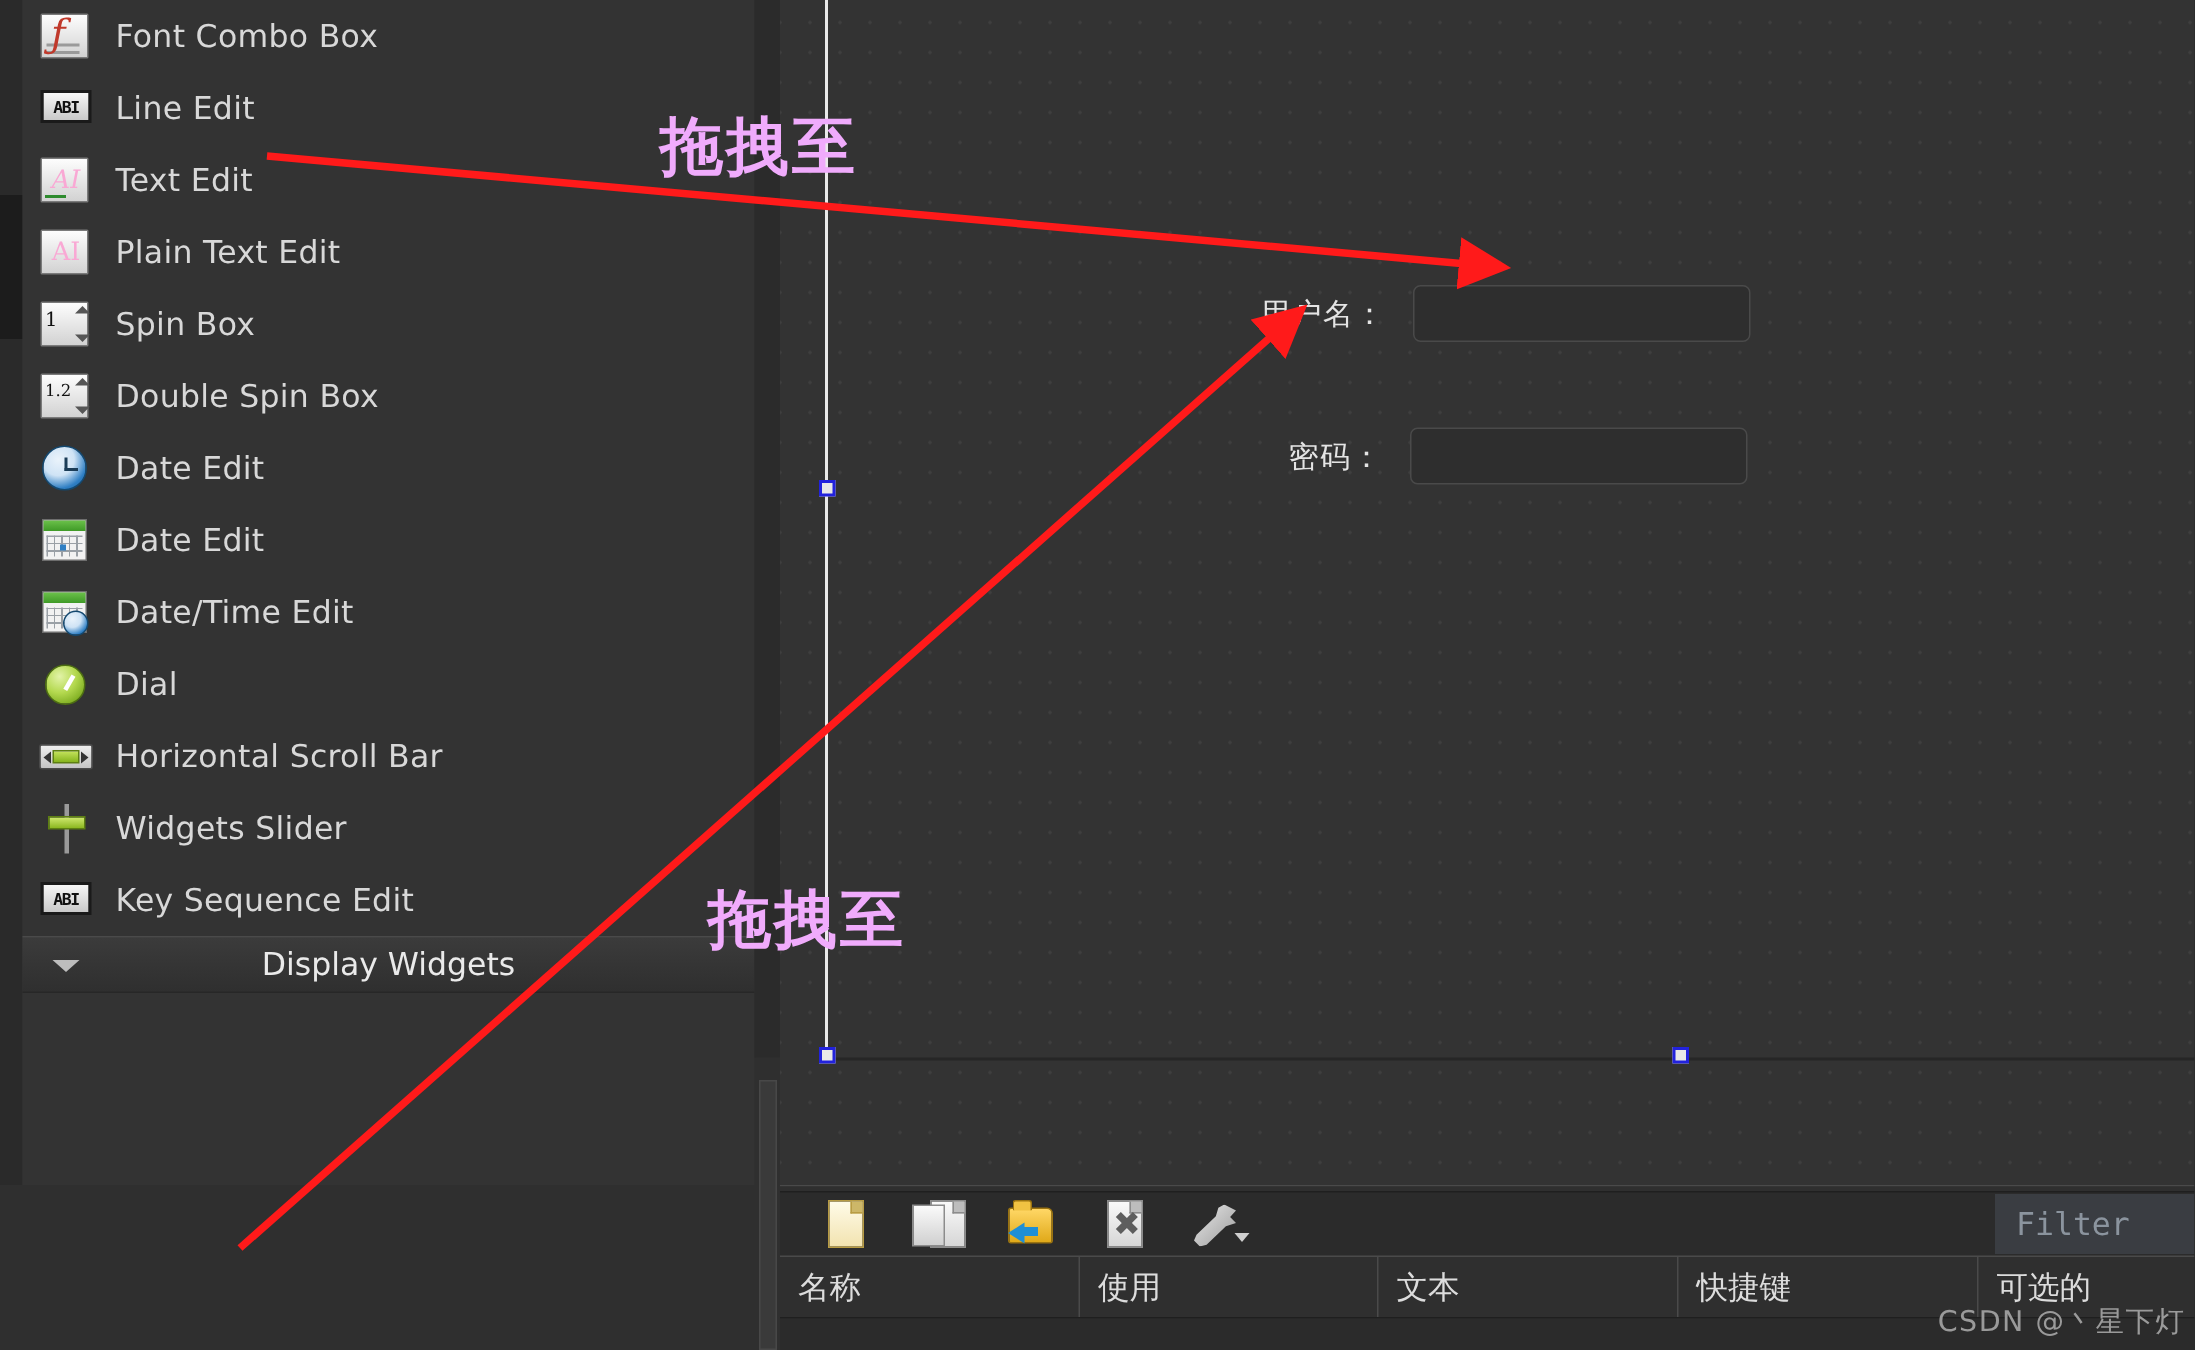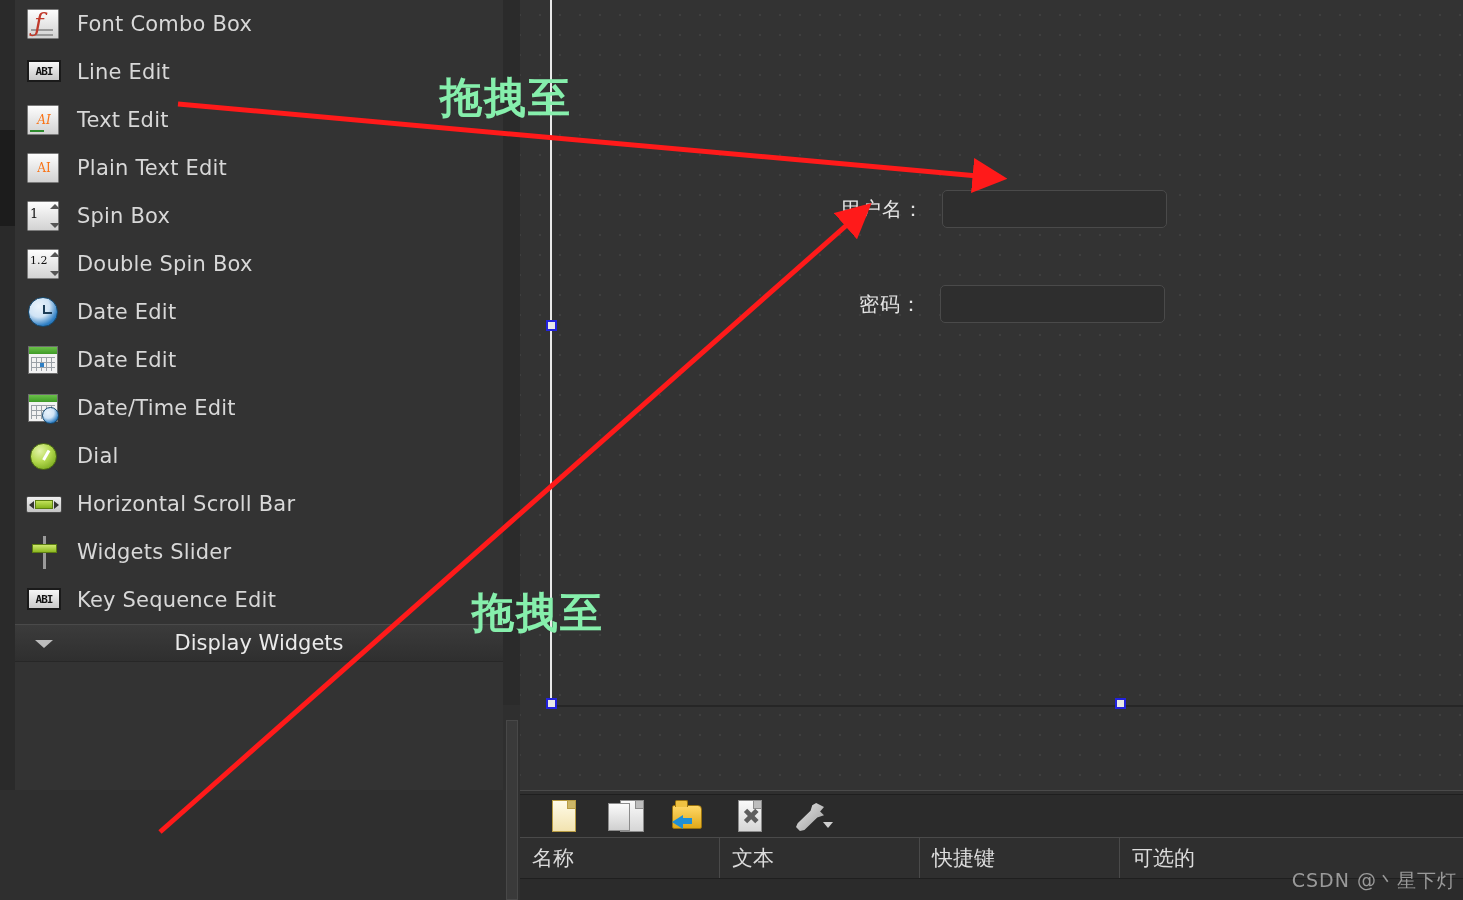--- a/index.html
+++ b/index.html
@@ -59,7 +59,7 @@
   .ic-txt {
     position:absolute; left:0; top:0; width:100%; height:100%;
     display:flex; align-items:center; justify-content:center;
-    font-size:12px; color:#f97316; font-family:"DejaVu Serif","Liberation Serif",serif;
+    font-size:17px; color:#f9a8d4; font-family:"DejaVu Serif","Liberation Serif",serif;
   }
 
   

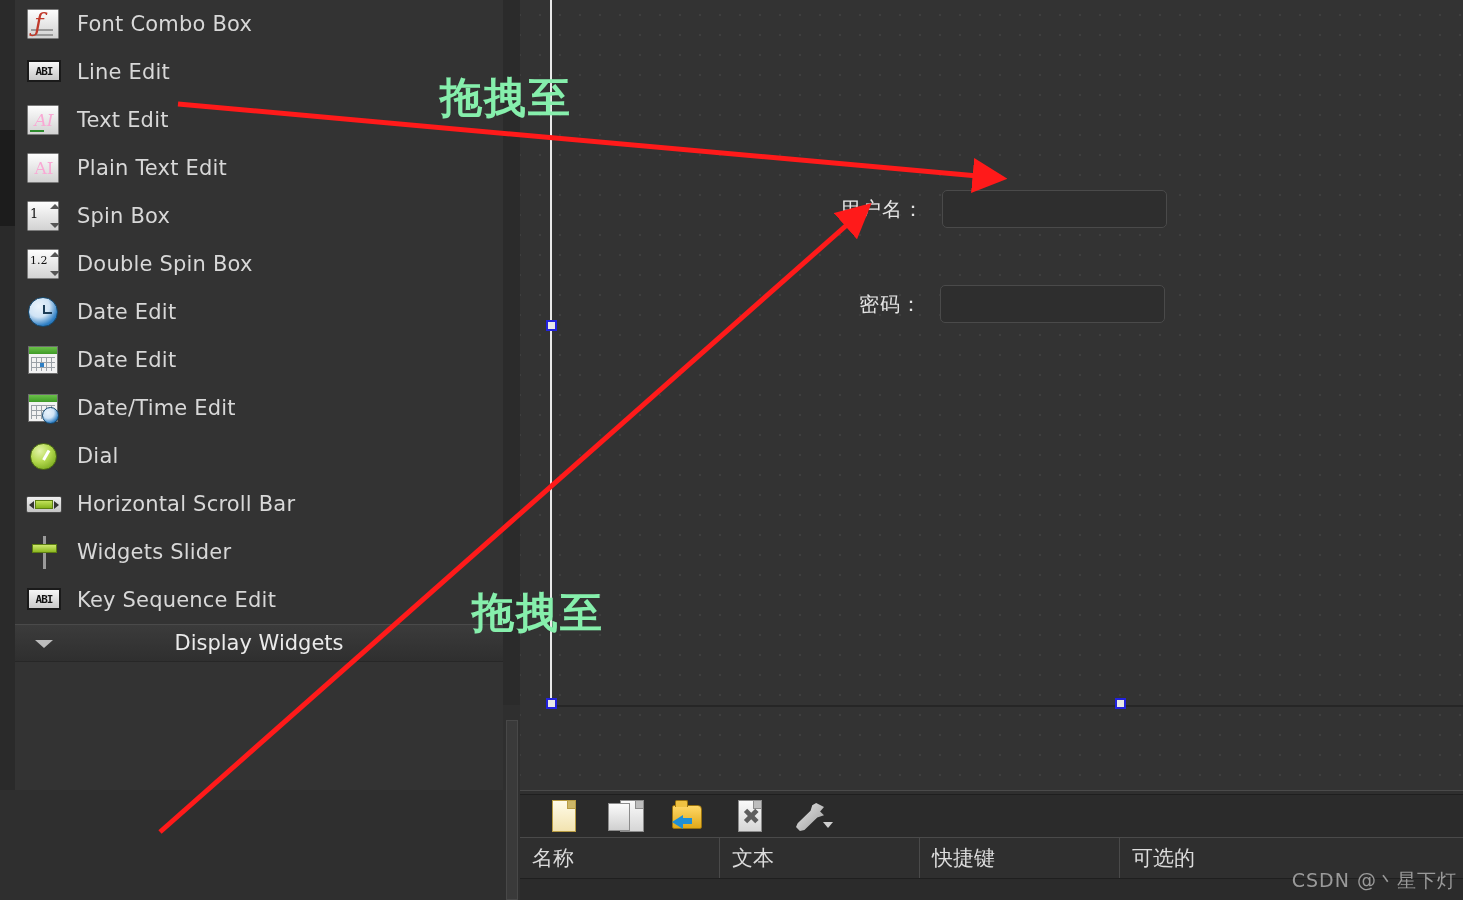--- a/index.html
+++ b/index.html
@@ -275,7 +275,7 @@
   
   #annot { position:absolute; left:0; top:0; width:1463px; height:900px; pointer-events:none; }
   .annot-text {
-    position:absolute; color:#86efac; font-size:42px; font-weight:bold;
+    position:absolute; color:#f0abfc; font-size:42px; font-weight:bold;
     font-family:Liberation Serif, serif; letter-spacing:2px;
   }
 

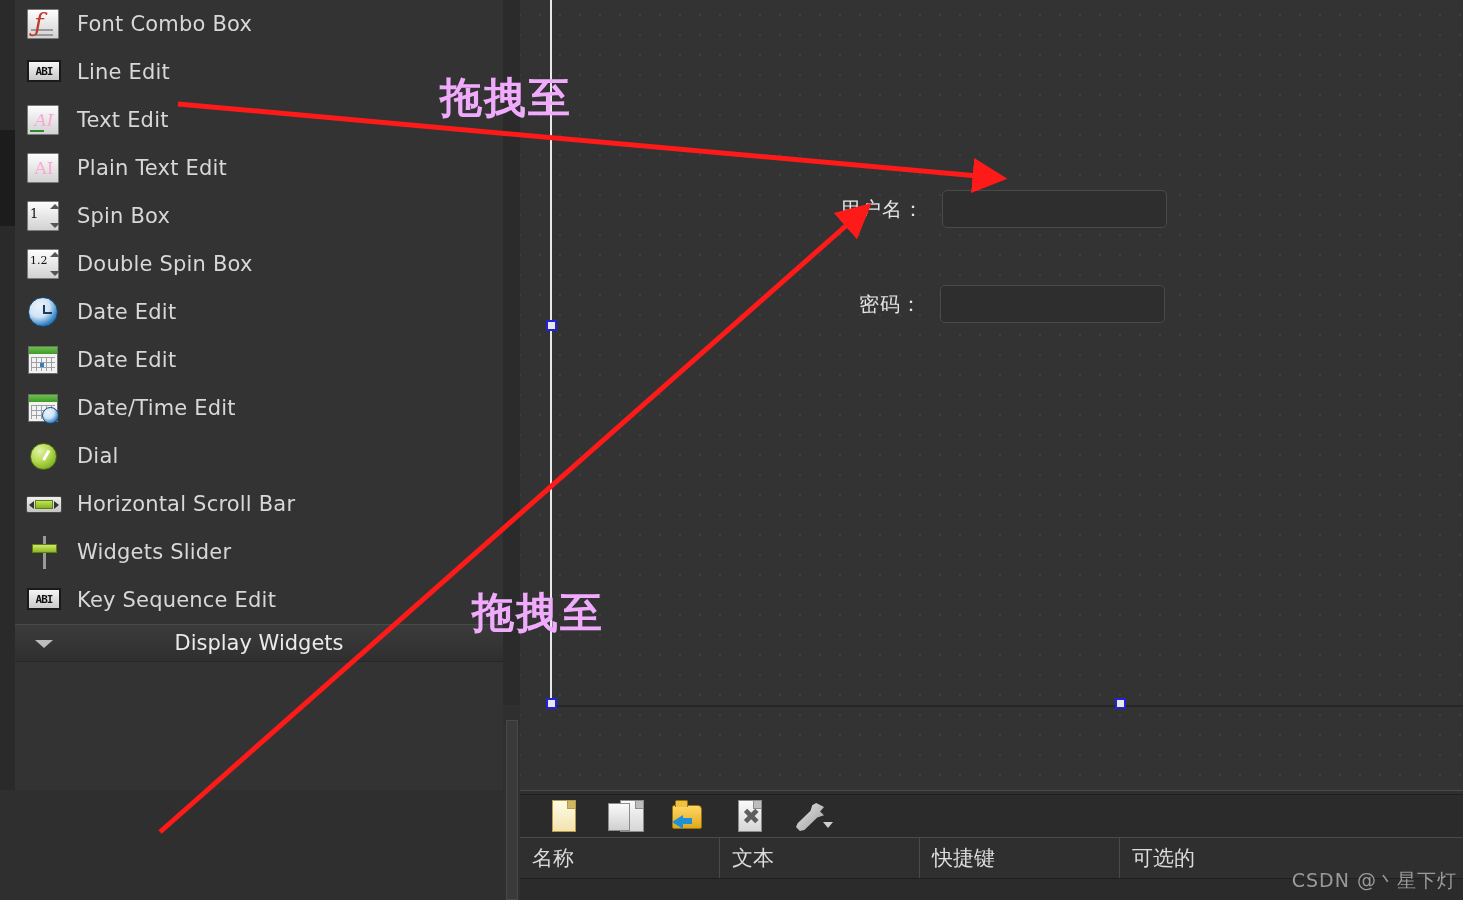--- a/index.html
+++ b/index.html
@@ -482,6 +482,9 @@
       </span>
     </div>
 
+    <div id="filter-box">
+      <span class="ph">Filter</span>
+    </div>
 
     <div id="tablehead">
       <span class="th" style="width:200px">名称</span>

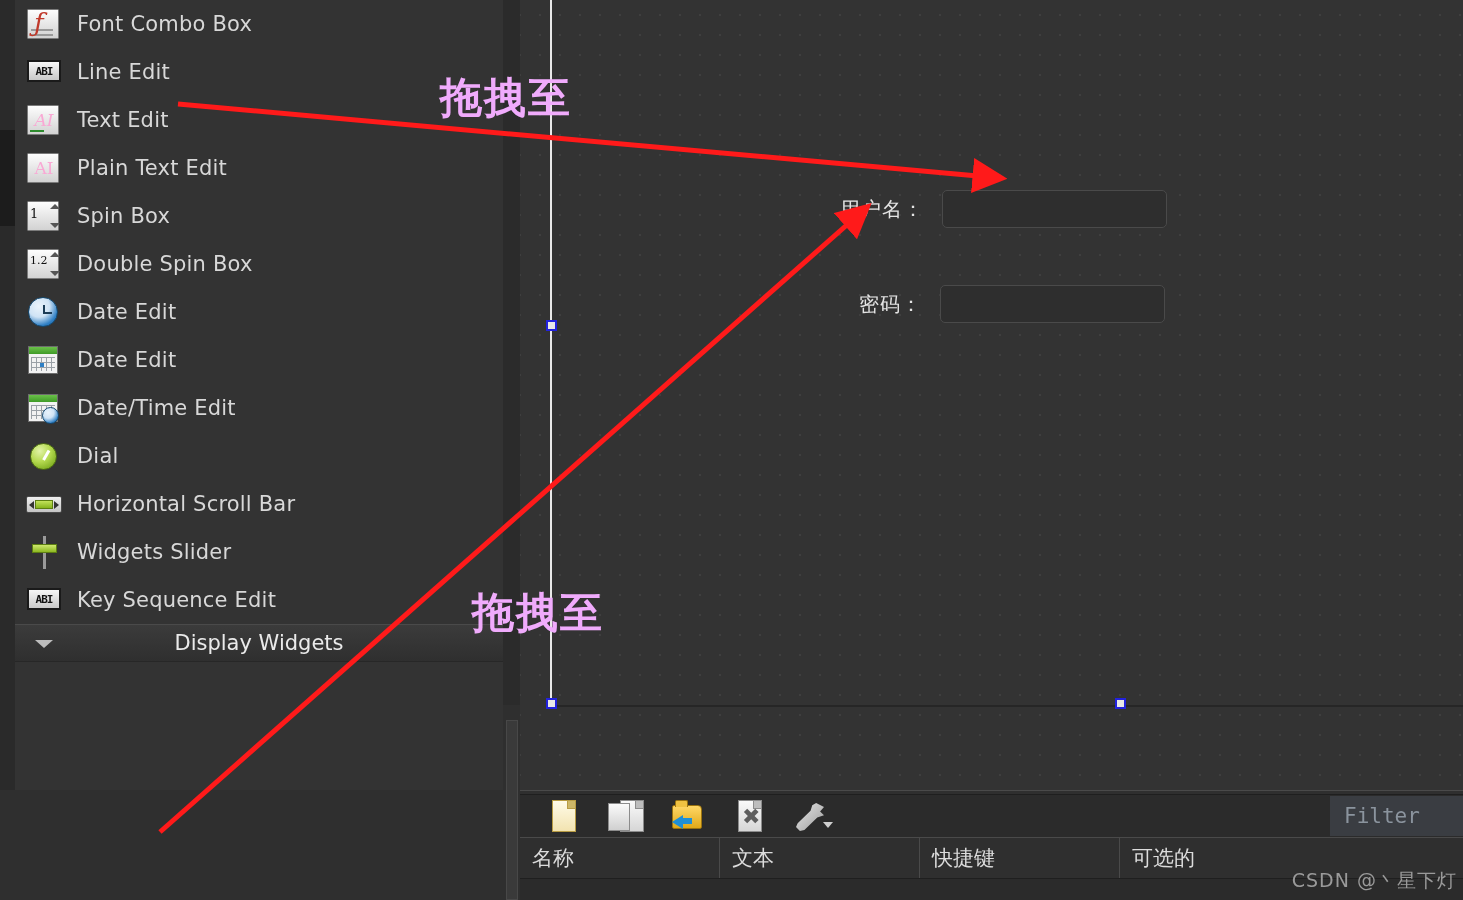--- a/index.html
+++ b/index.html
@@ -488,6 +488,7 @@
 
     <div id="tablehead">
       <span class="th" style="width:200px">名称</span>
+      <span class="th" style="width:199px">使用</span>
       <span class="th" style="width:200px">文本</span>
       <span class="th" style="width:200px">快捷键</span>
       <span class="th" style="width:144px;border-right:none">可选的</span>

